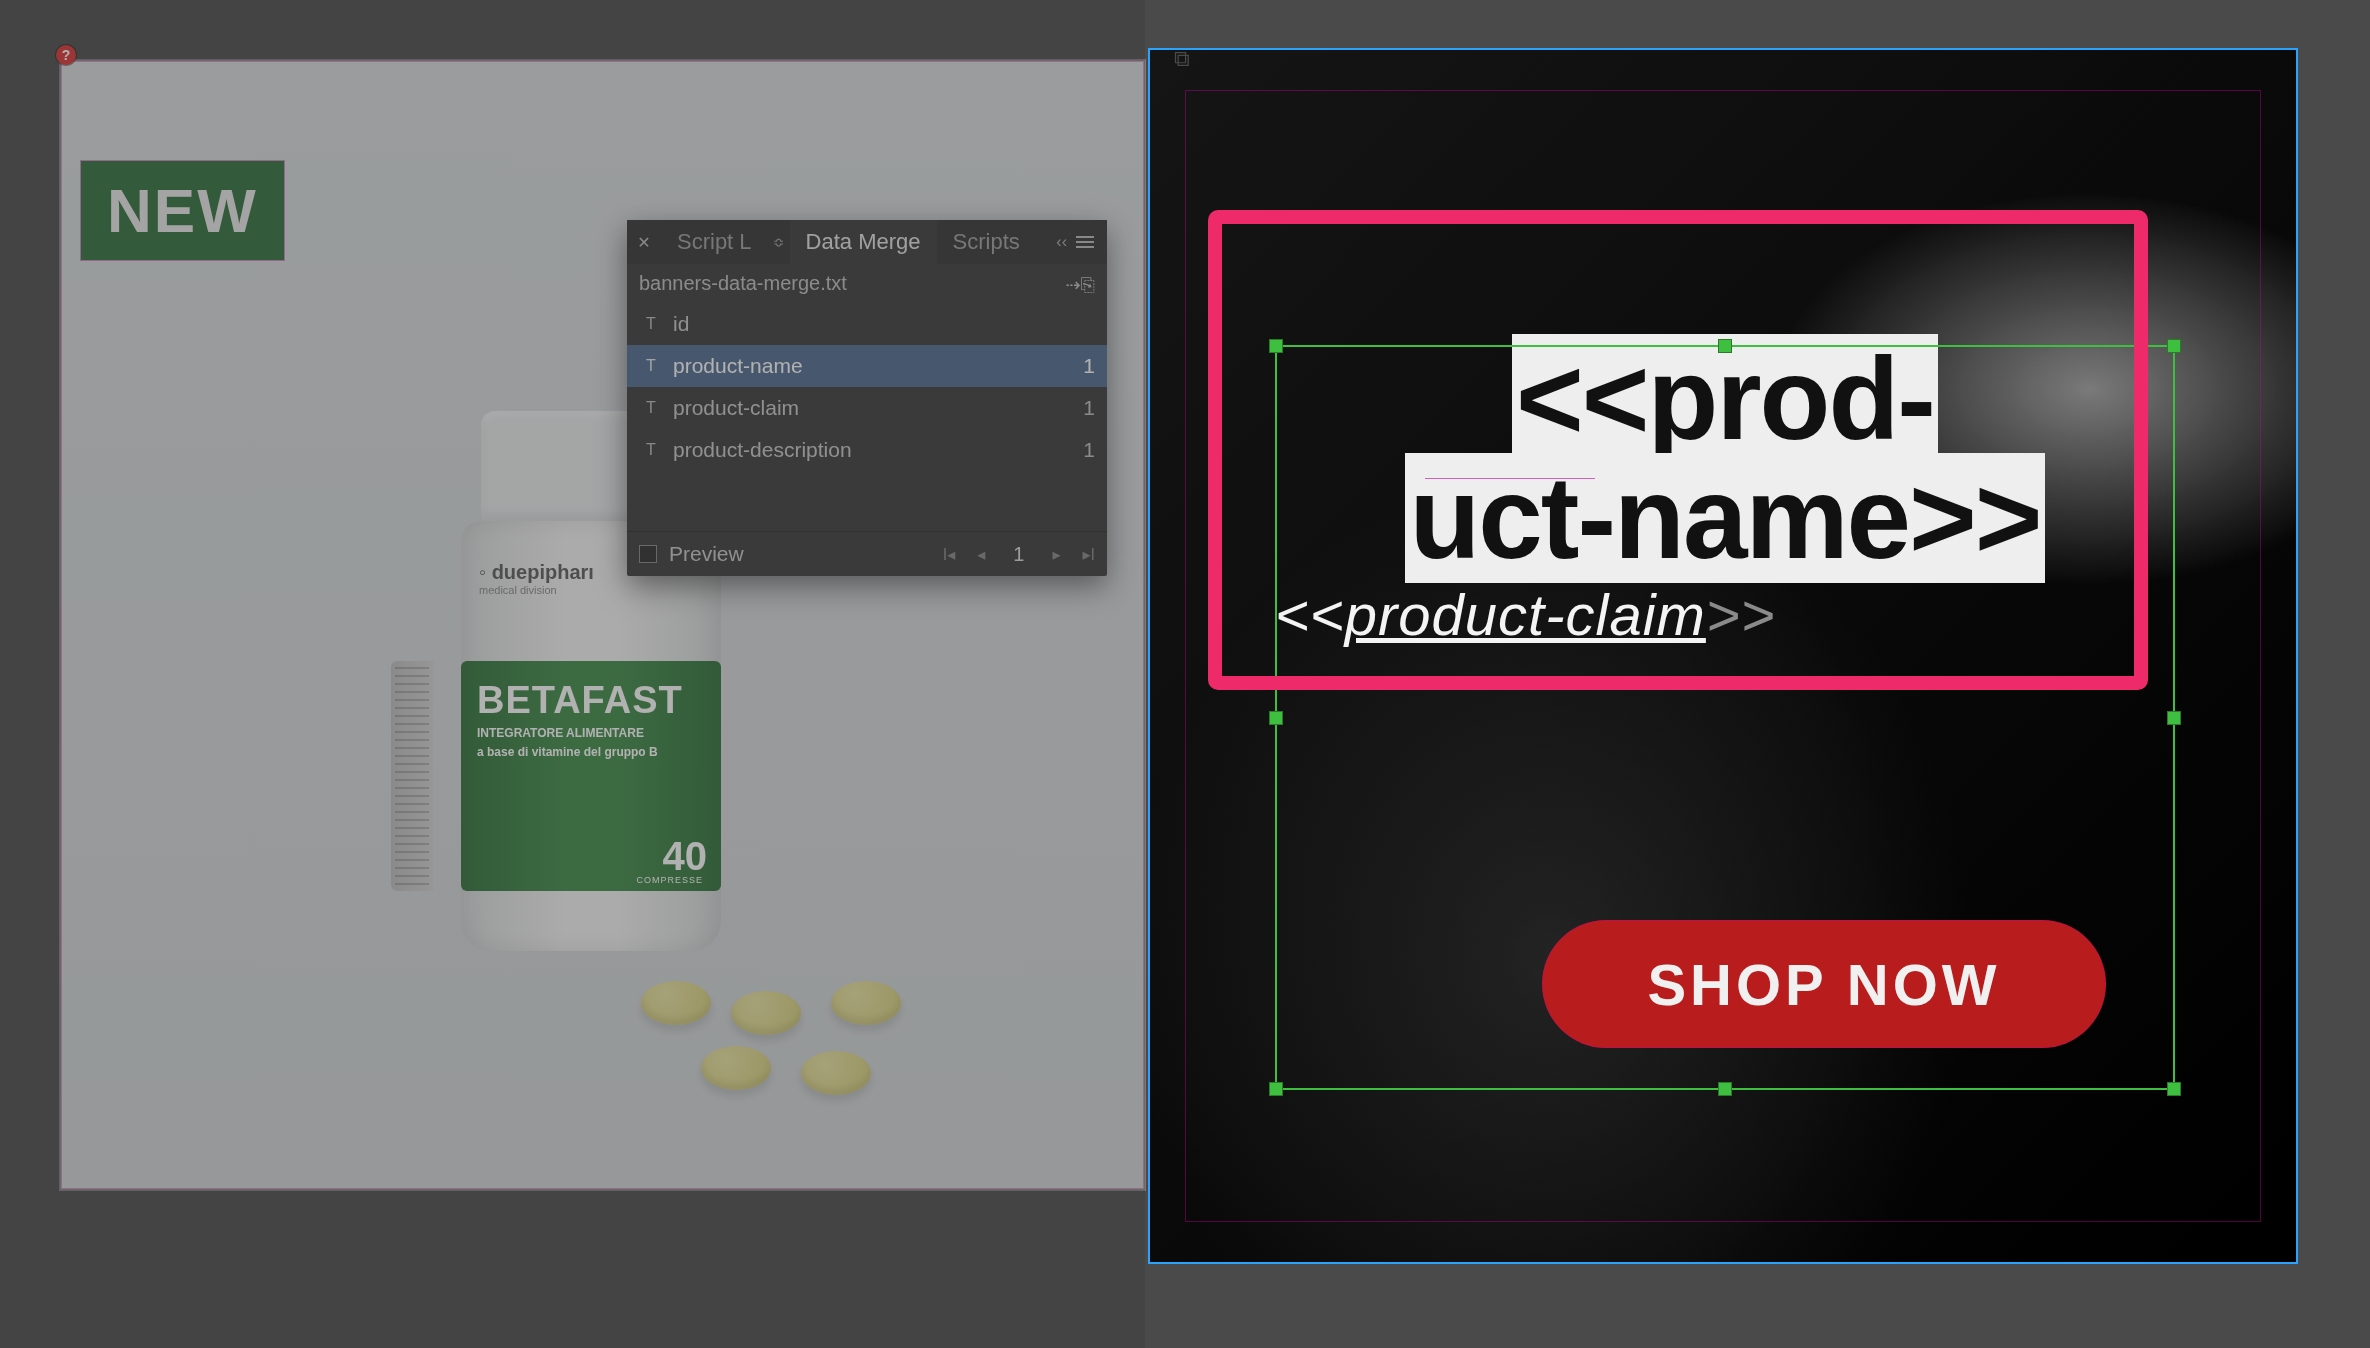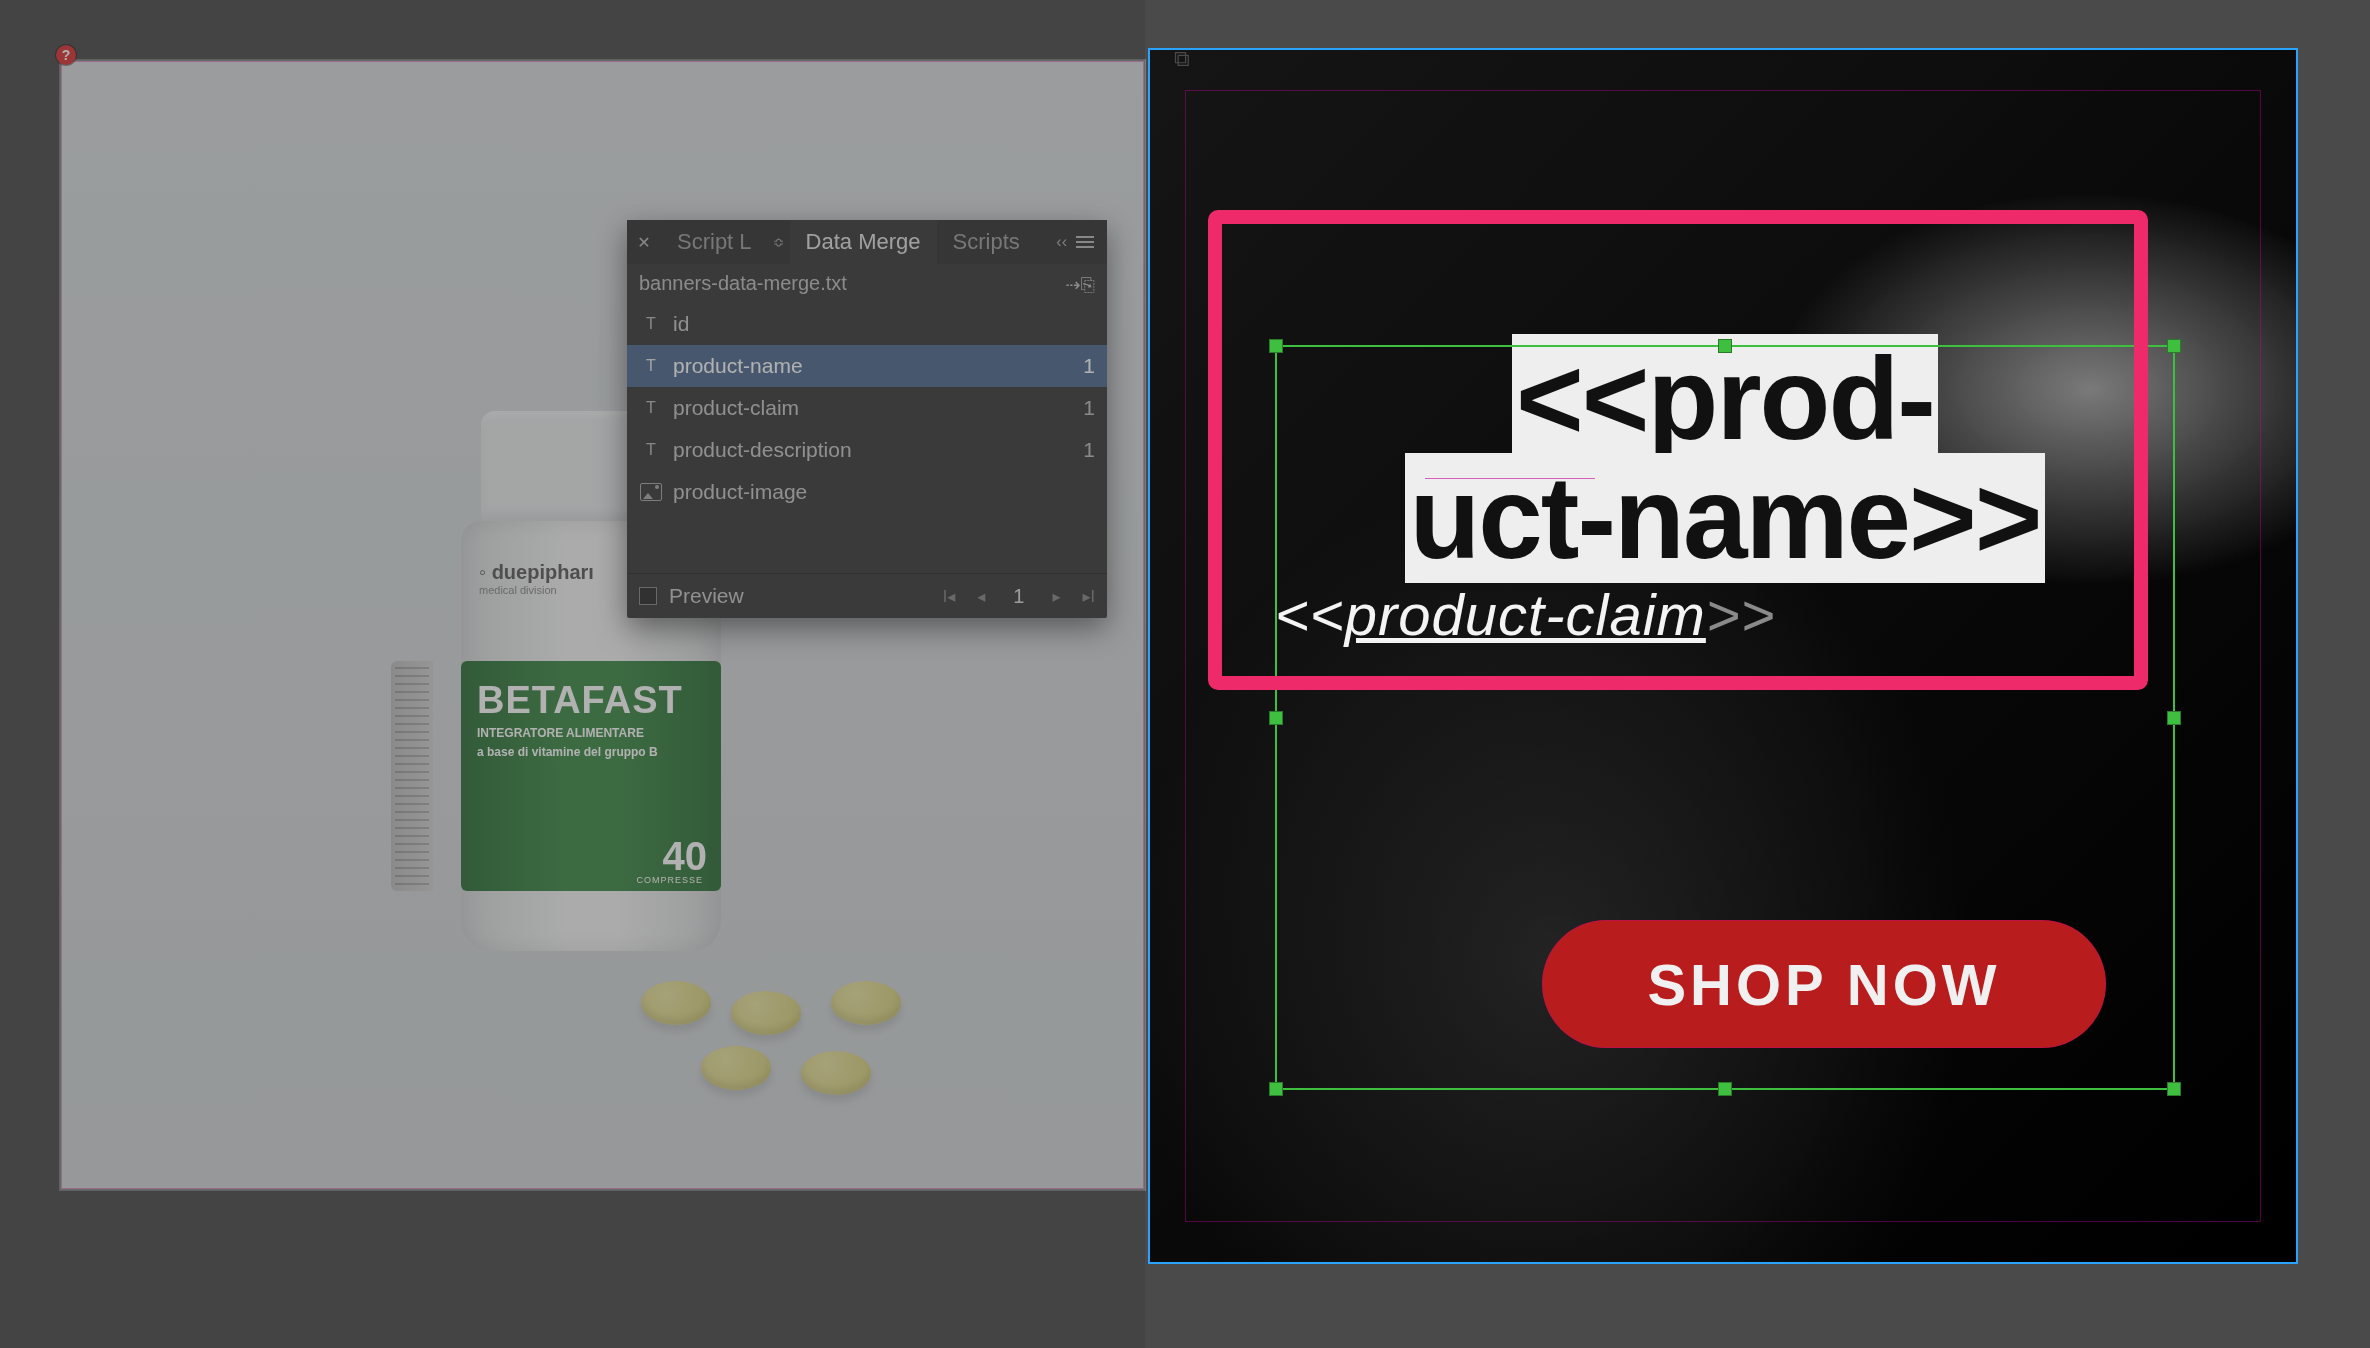--- a/index.html
+++ b/index.html
@@ -316,6 +316,7 @@
 <div id="doc-left" class="doc">
   <div class="overset-icon">?</div>
 
+  <div class="new-badge">NEW</div>
 
   <div class="bottle-wrap">
     <div class="bottle-cap"></div>

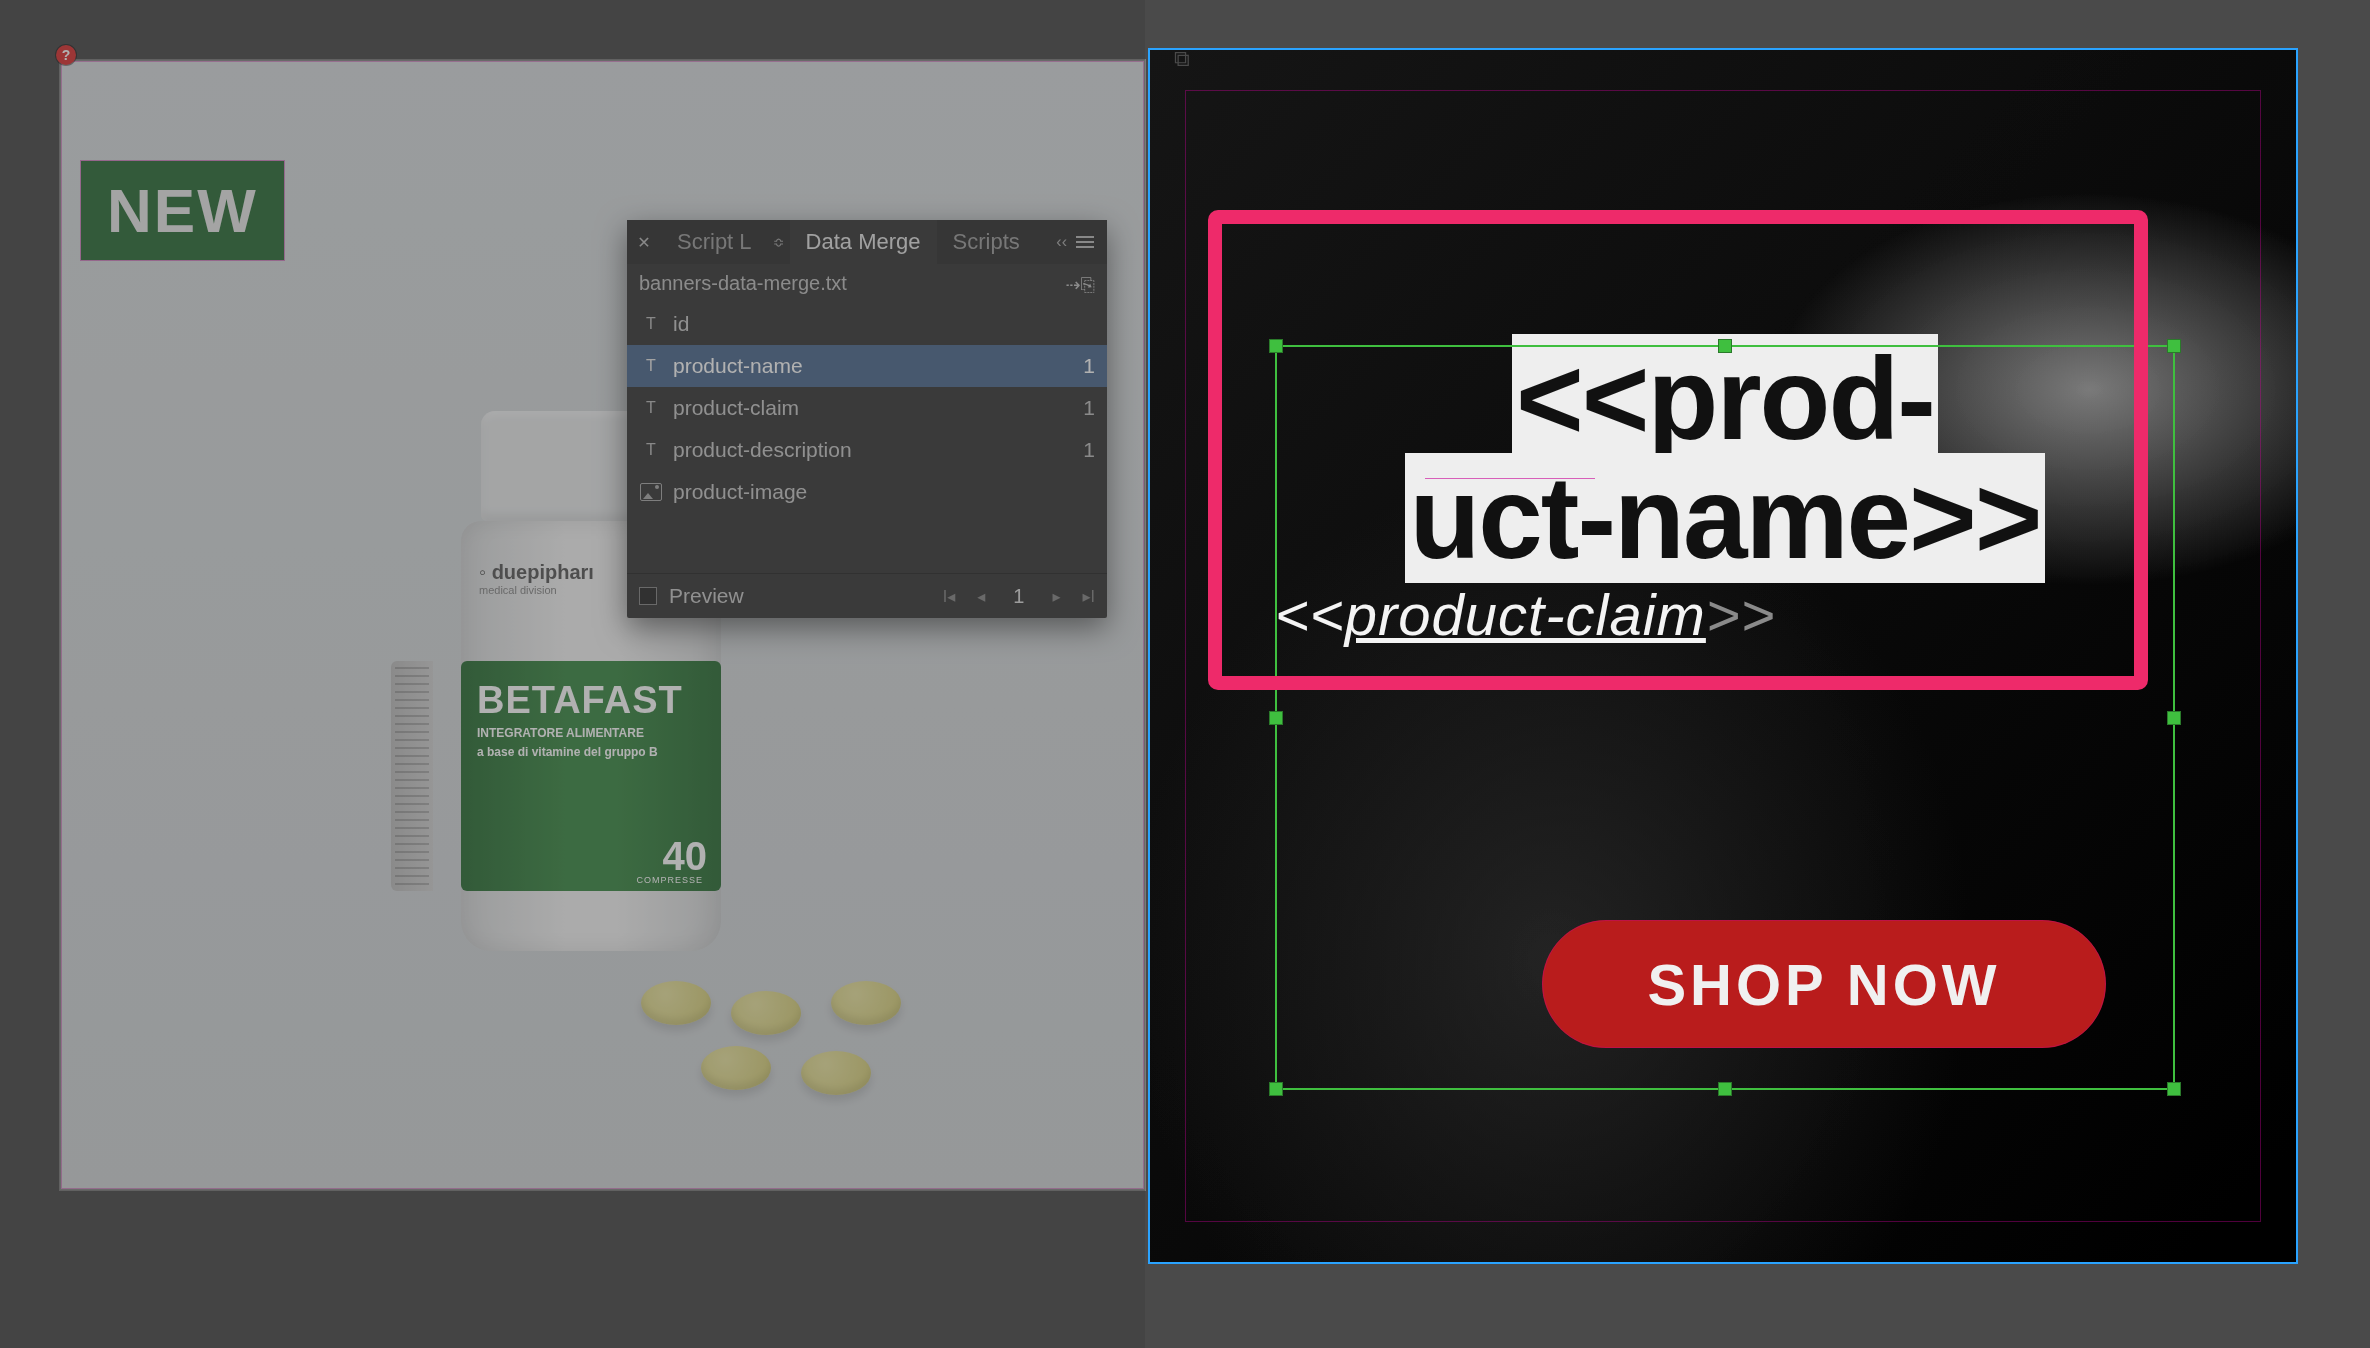--- a/index.html
+++ b/index.html
@@ -379,13 +379,6 @@
     <span>product-description</span>
     <span class="field-count">1</span>
   </div>
-  <div class="field-row">
-    <span class="field-icon">
-        <span class="img-icon"></span>
-      </span>
-    <span>product-image</span>
-    <span class="field-count"></span>
-  </div>
 
   <div class="panel-spacer"></div>
 

